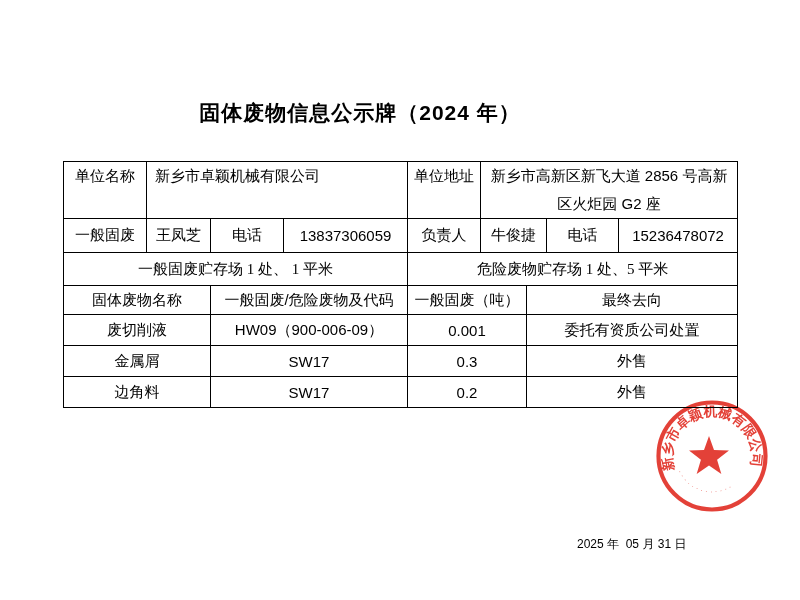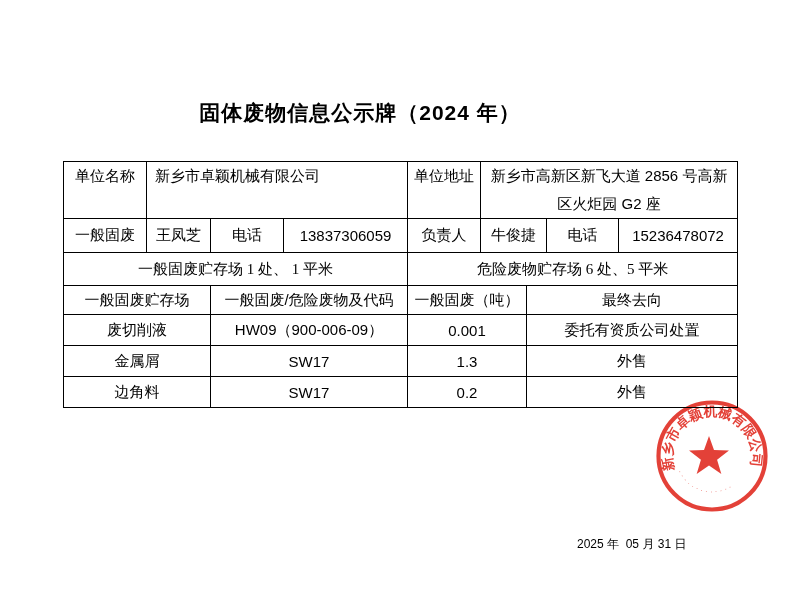--- a/index.html
+++ b/index.html
@@ -110,7 +110,7 @@
       </tr>
       <tr class="row-storage">
         <td colspan="4">一般固废贮存场 1 处、 1 平米</td>
-        <td colspan="4">危险废物贮存场 6 处、5 平米</td>
+        <td colspan="4">危险废物贮存场 1 处、5 平米</td>
       </tr>
     </tbody>
       </table>

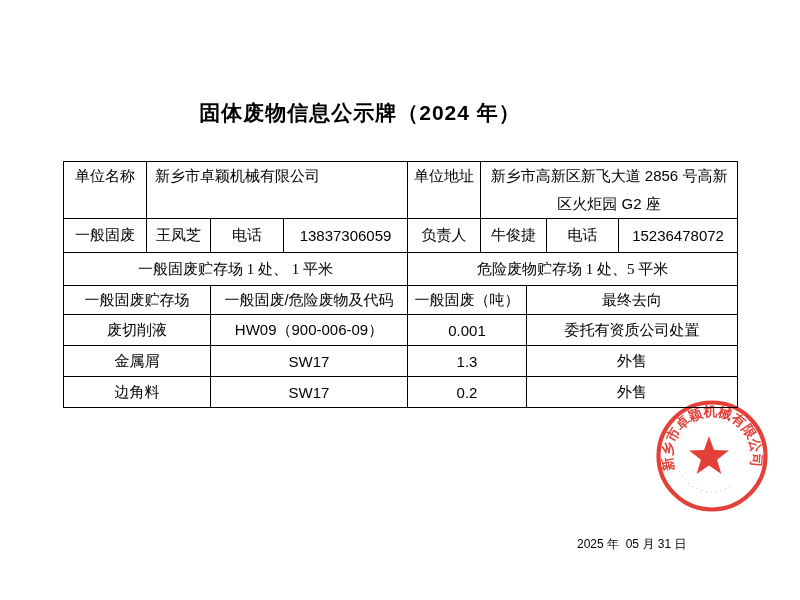--- a/index.html
+++ b/index.html
@@ -124,7 +124,7 @@
       </colgroup>
       <tbody>
           <tr class="row-head">
-        <td>一般固废贮存场</td>
+        <td>固体废物名称</td>
         <td>一般固废/危险废物及代码</td>
         <td>一般固废（吨）</td>
         <td>最终去向</td>

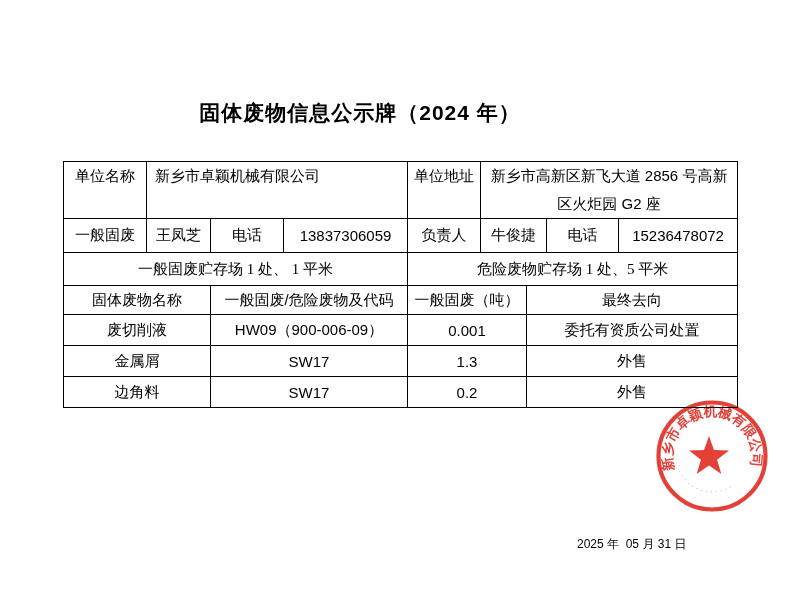--- a/index.html
+++ b/index.html
@@ -138,7 +138,7 @@
       <tr class="row-waste">
         <td>金属屑</td>
         <td>SW17</td>
-        <td>1.3</td>
+        <td>0.3</td>
         <td>外售</td>
       </tr>
       <tr class="row-waste">

